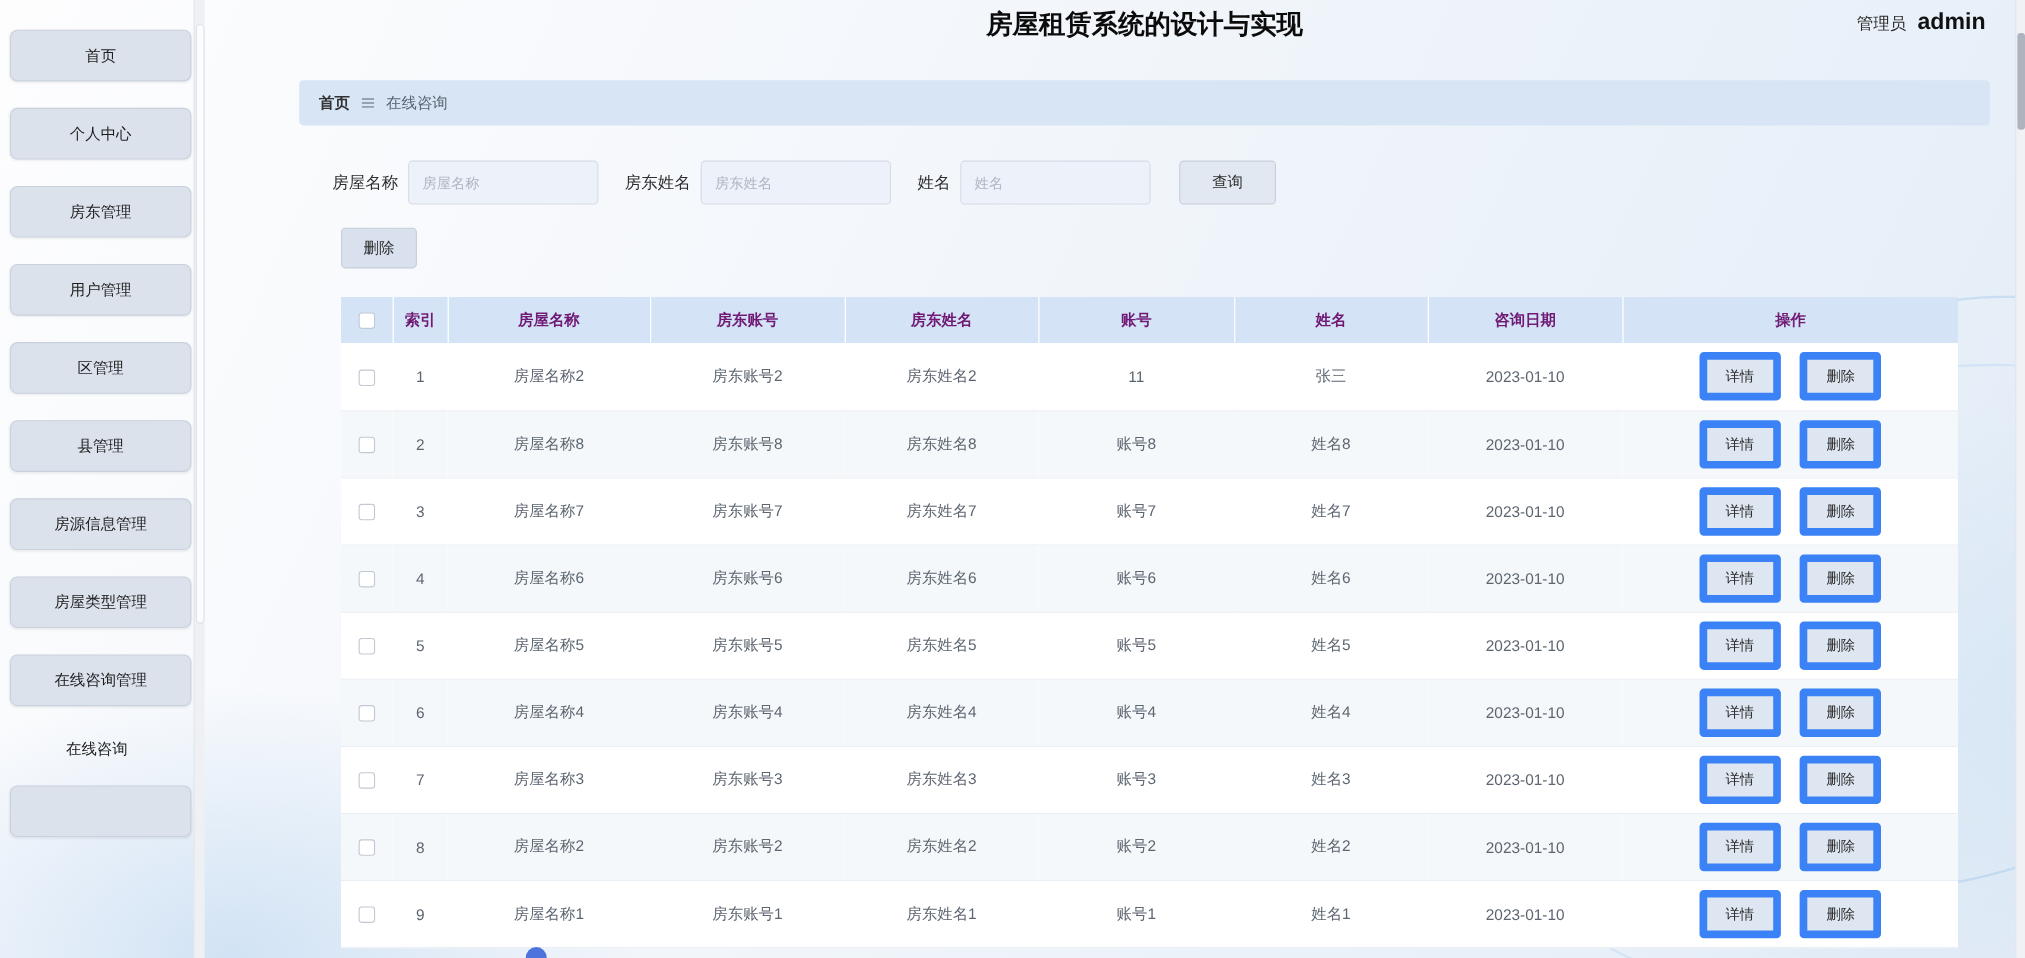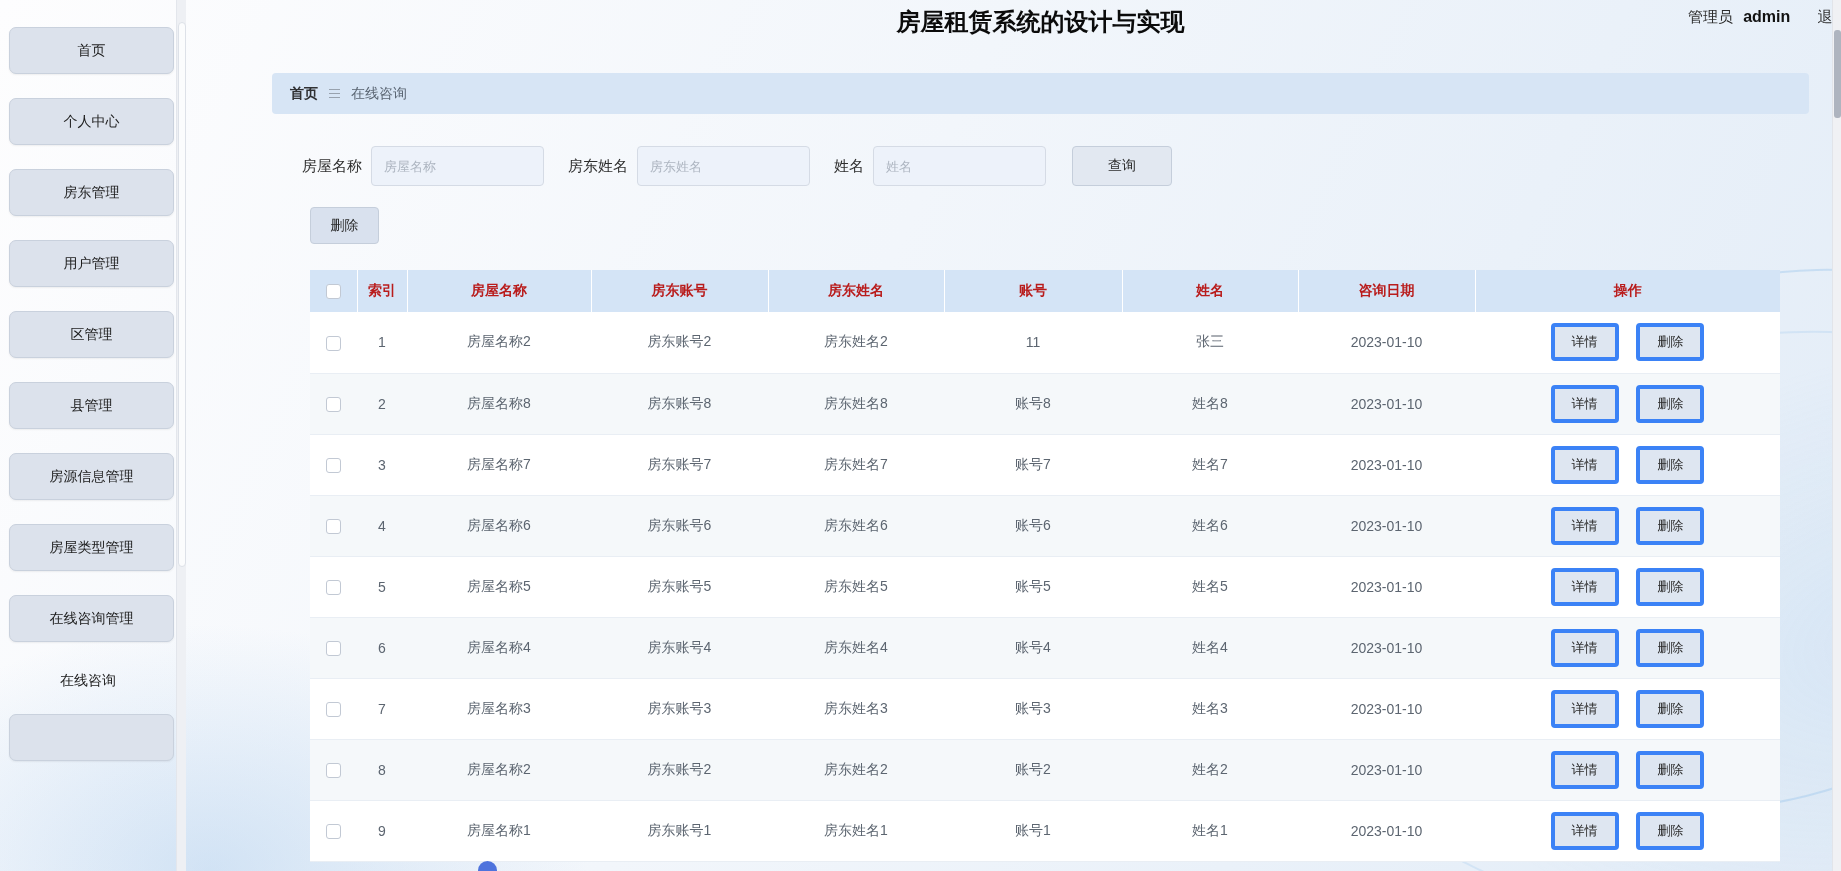--- a/index.html
+++ b/index.html
@@ -75,7 +75,7 @@
     position:absolute; left:1688px; top:8px; white-space:nowrap;
     font-size:15px; color:#2b2b2b; z-index:3;
   }
-  .user-info .uname { font-weight:bold; font-size:16px; color:#111; margin:0 23px 0 6px; }
+  .user-info .uname { font-weight:bold; font-size:21px; color:#111; margin:0 23px 0 6px; }
   .user-info .logout { color:#2b2b2b; text-decoration:none; cursor:pointer; }
 
   

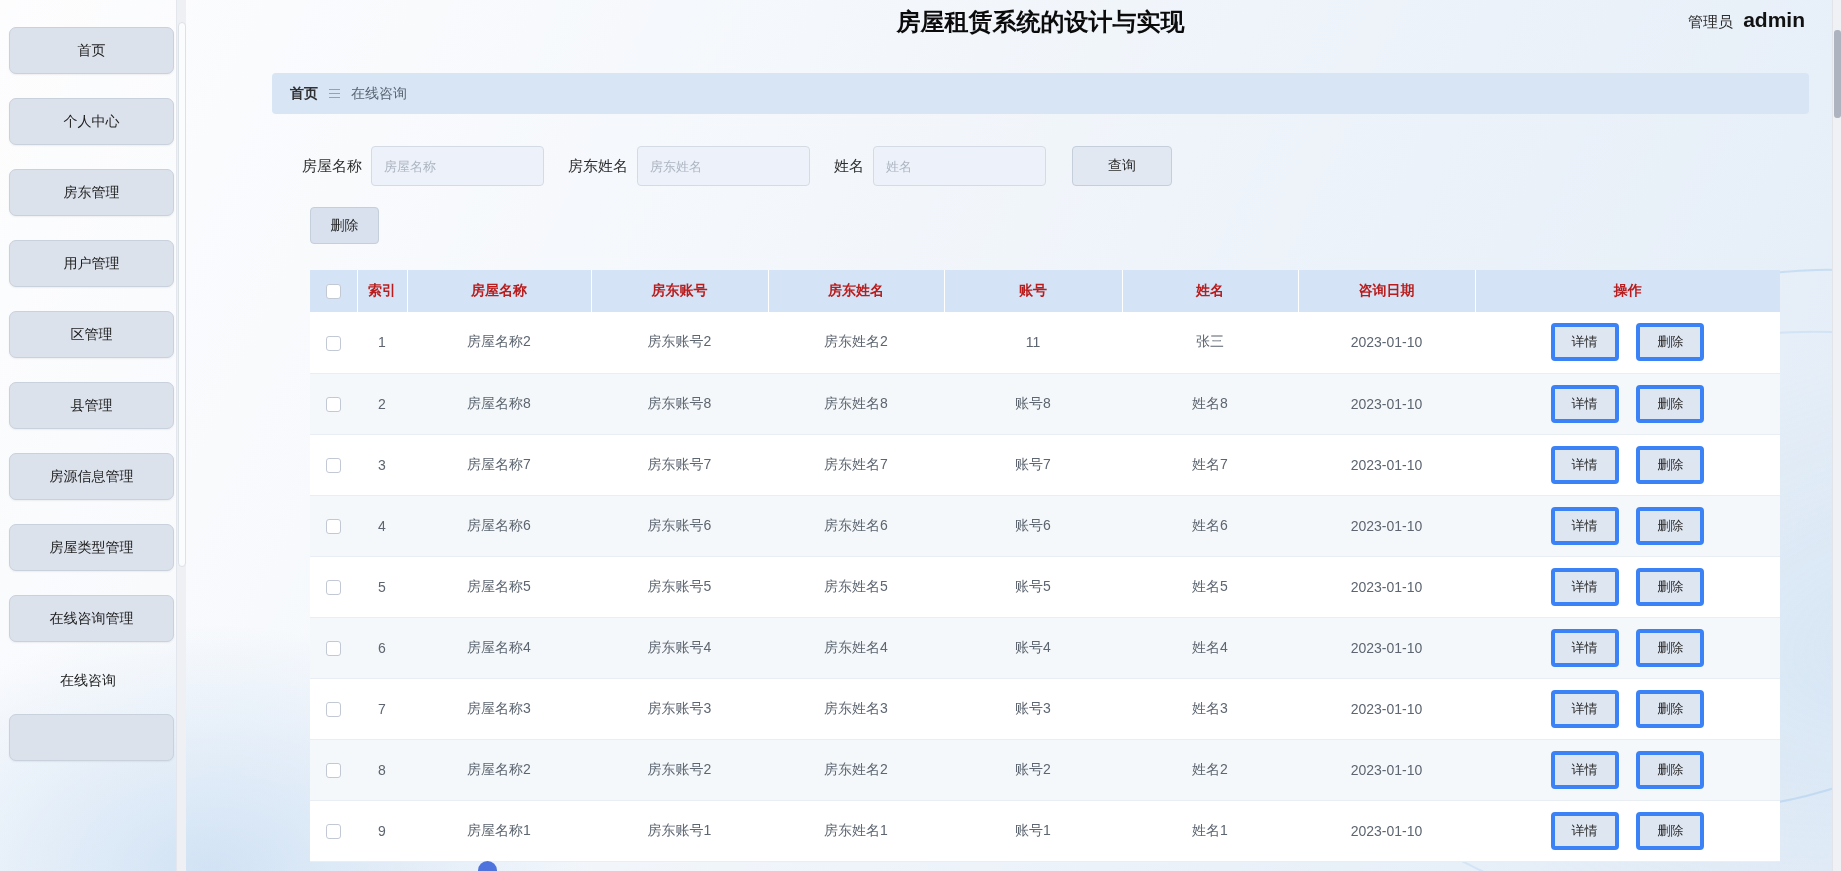--- a/index.html
+++ b/index.html
@@ -110,7 +110,7 @@
     background:#e2e8f1; border:1px solid #c5cedb; border-radius:4px;
     cursor:pointer;
   }
-  .query-btn { width:100px; height:40px; margin-left:2px; }
+  .query-btn { width:88px; height:40px; margin-left:2px; }
 
   .toolbar { position:absolute; left:124px; top:207px; }
   .delete-btn { width:69px; height:37px; background:#d9e1ee; }

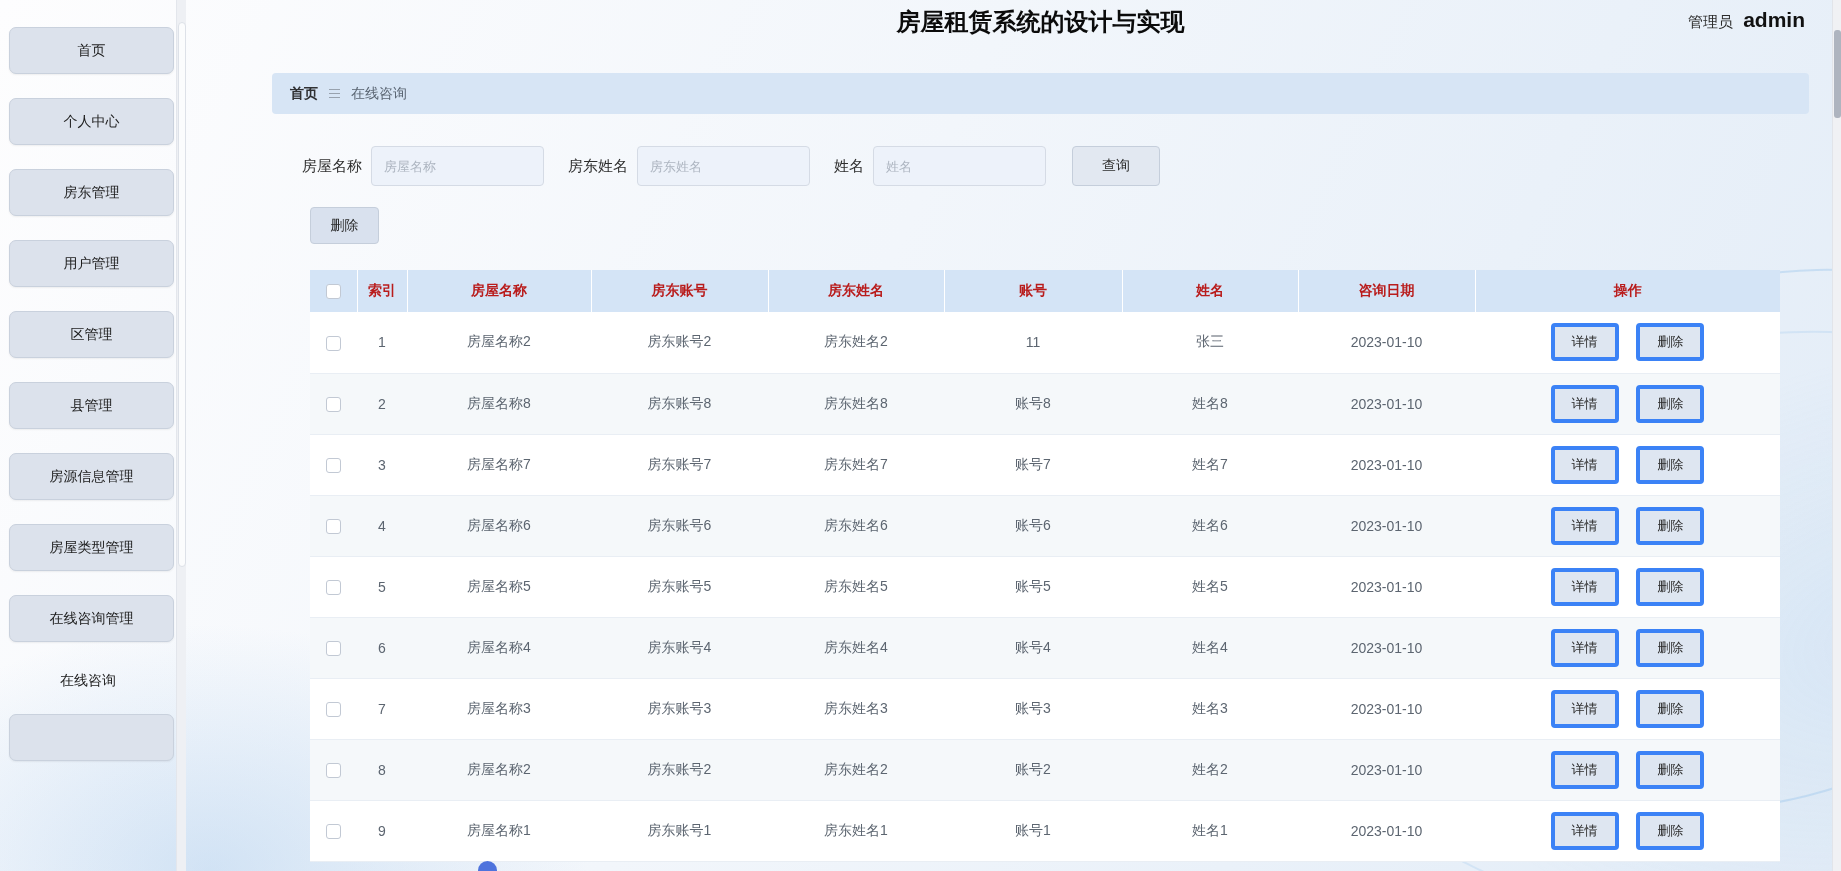--- a/index.html
+++ b/index.html
@@ -122,7 +122,7 @@
   }
   table { width:1470px; border-collapse:collapse; table-layout:fixed; }
   thead th {
-    height:42px; background:#d4e4f6; color:#b91c1c;
+    height:42px; background:#d4e4f6; color:#701a75;
     font-size:14px; font-weight:bold; text-align:center;
     border-right:1px solid #fff;
   }

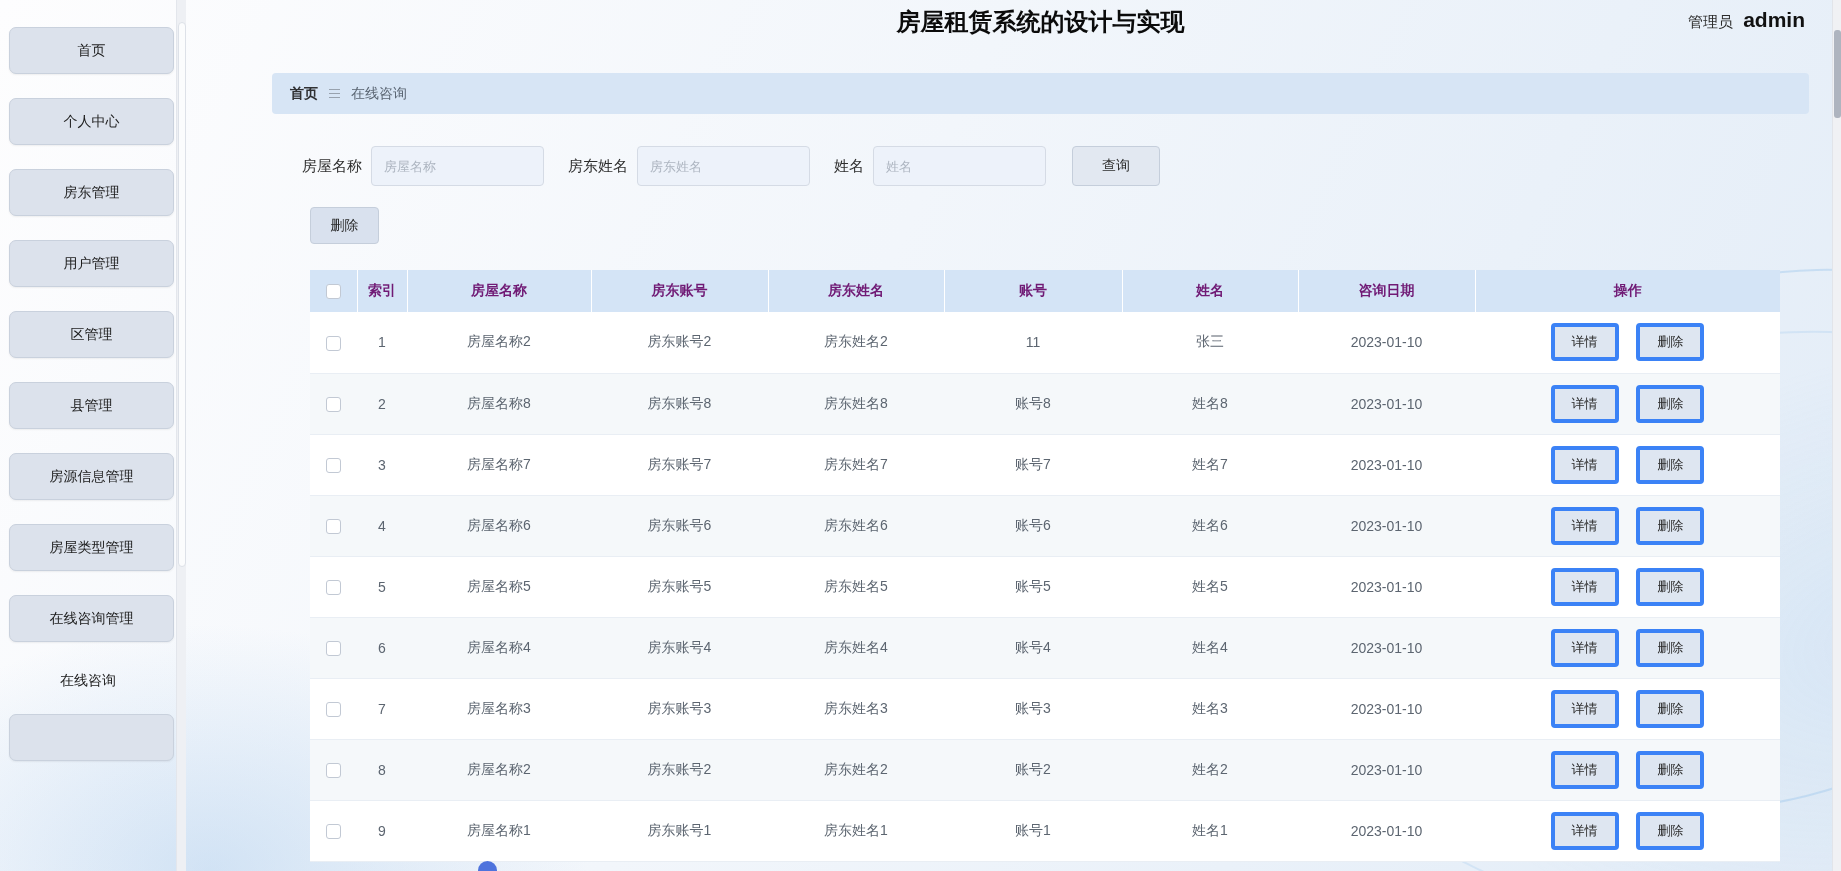--- a/index.html
+++ b/index.html
@@ -140,7 +140,7 @@
   }
   .mini-btn {
     padding:6px 17px; font-size:13px;
-    background:#dee6f1; border:4px solid #3b82f6;
+    background:#dee6f1; border:7px solid #3b82f6;
   }
   .mini-btn + .mini-btn { margin-left:14px; }
 

